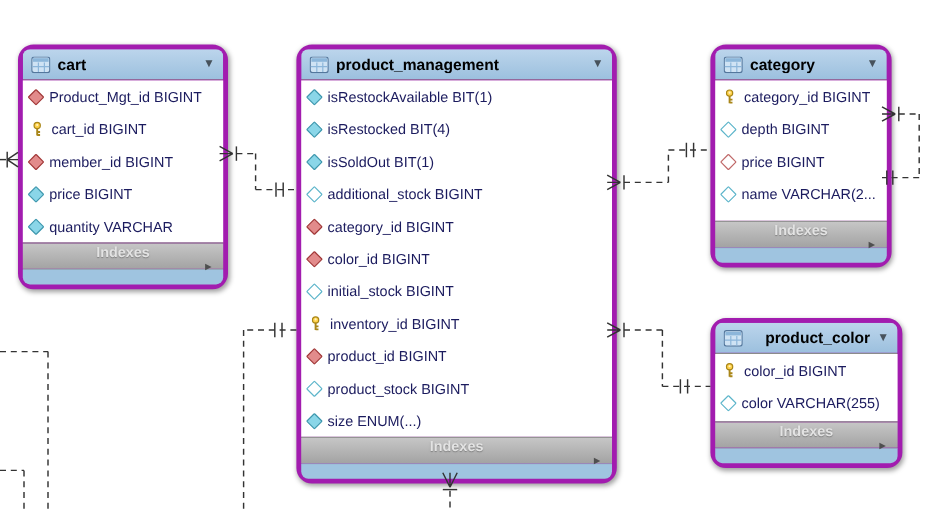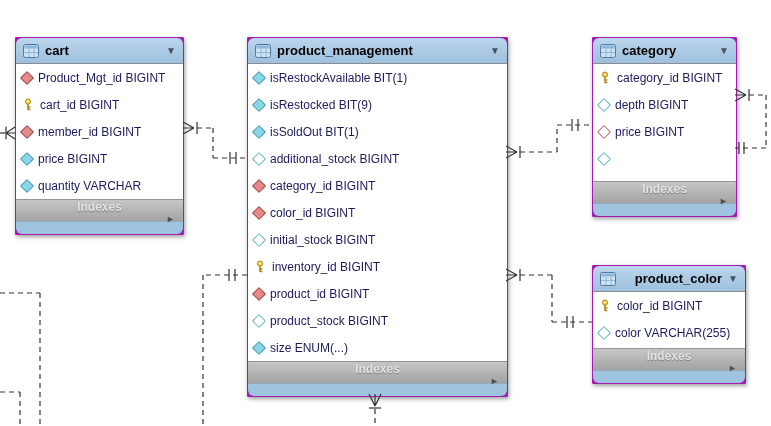--- a/index.html
+++ b/index.html
@@ -7,7 +7,7 @@
           font-family:"Liberation Sans",sans-serif;background:#fff;}
   svg.rel-layer{position:absolute;left:0;top:0;z-index:3;pointer-events:none;}
 
-  .tbl{position:absolute;z-index:2;border:1px solid #a21caf;border-radius:1px;
+  .tbl{position:absolute;z-index:2;border:4px solid #a21caf;border-radius:13px;
        background:#a21caf;box-shadow:1px 2px 4px rgba(0,0,0,.38);}
   .tbl-header{height:25px;display:flex;align-items:center;gap:6px;padding:0 7px;
        background:linear-gradient(#bcd5ec,#9cc0de);

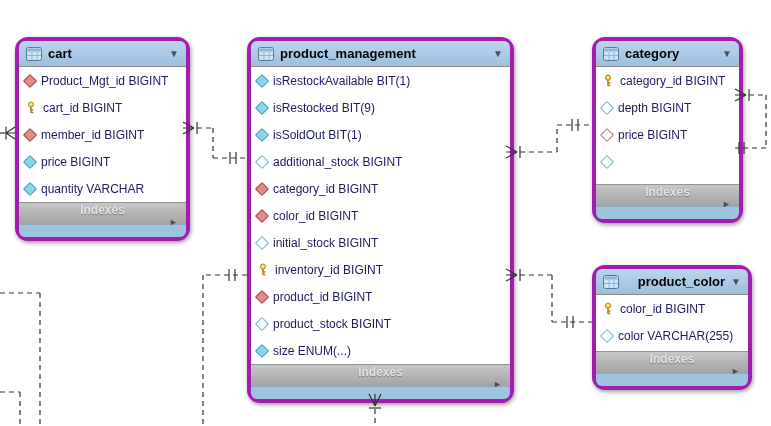--- a/index.html
+++ b/index.html
@@ -167,7 +167,7 @@
         </div>
         <div class="row">
           <span class="ic-d ic-attr"></span>
-          <span class="row-label">isRestocked BIT(9)</span>
+          <span class="row-label">isRestocked BIT(4)</span>
         </div>
         <div class="row">
           <span class="ic-d ic-attr"></span>

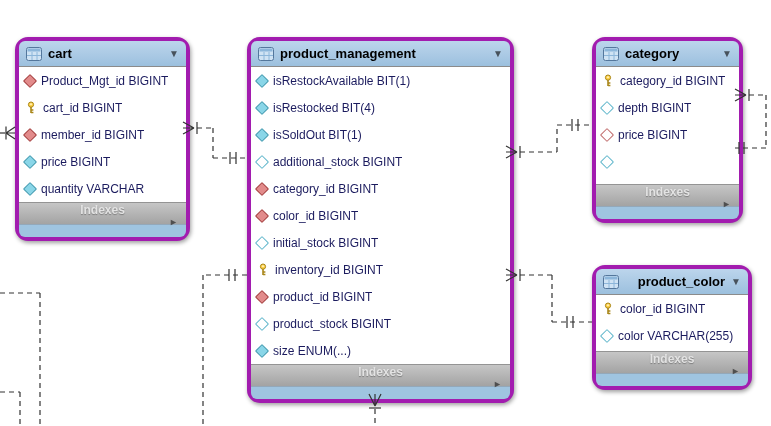--- a/index.html
+++ b/index.html
@@ -250,6 +250,7 @@
         </div>
         <div class="row">
           <span class="ic-d ic-attr-null"></span>
+          <span class="row-label">name VARCHAR(2...</span>
         </div>
       </div>
     <div class="indexes">

